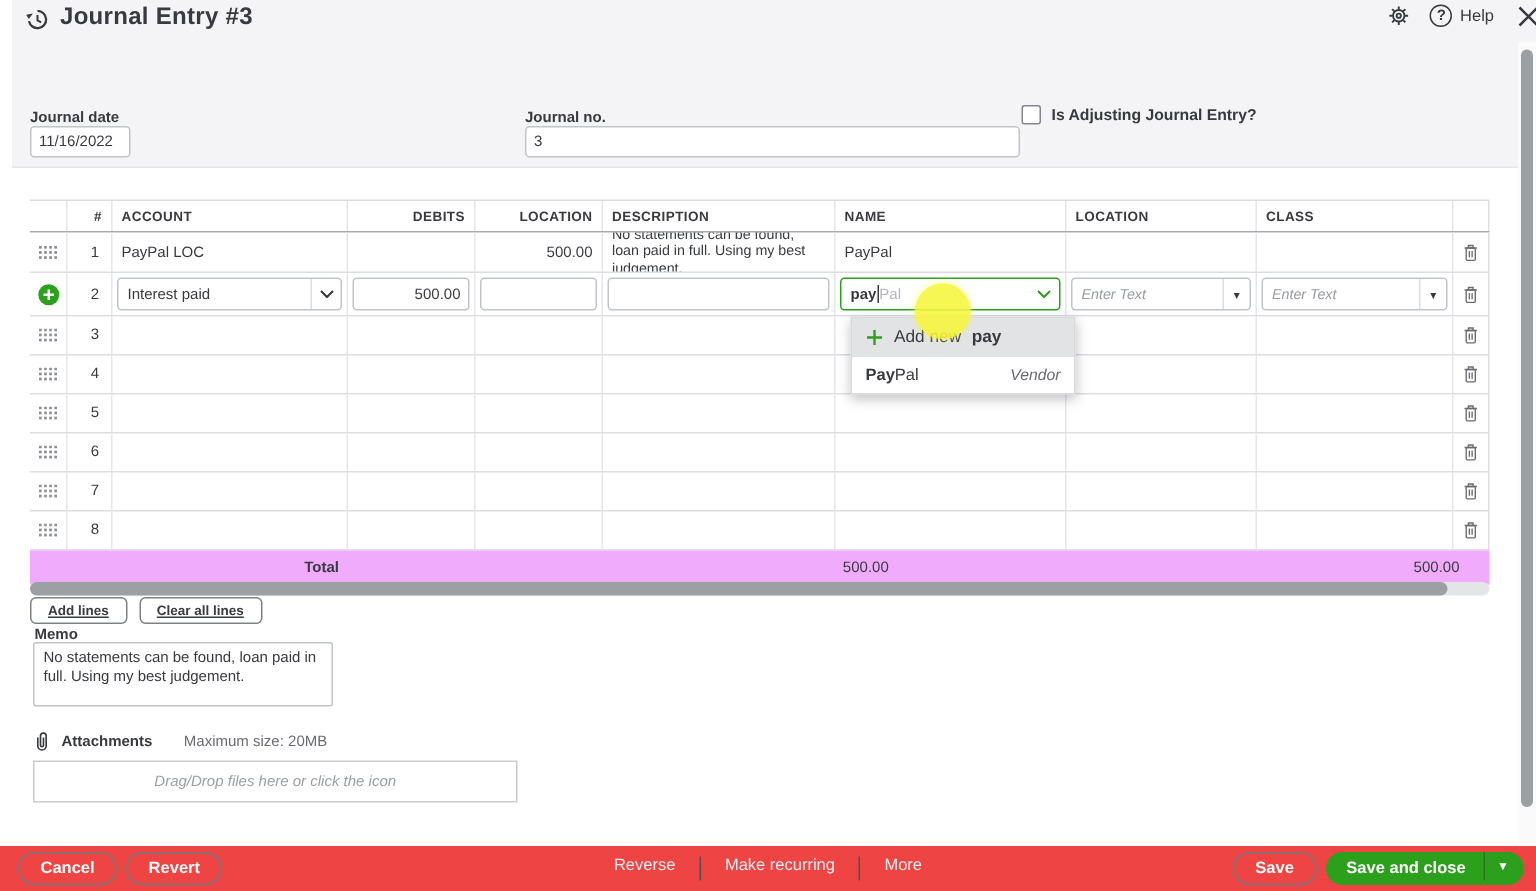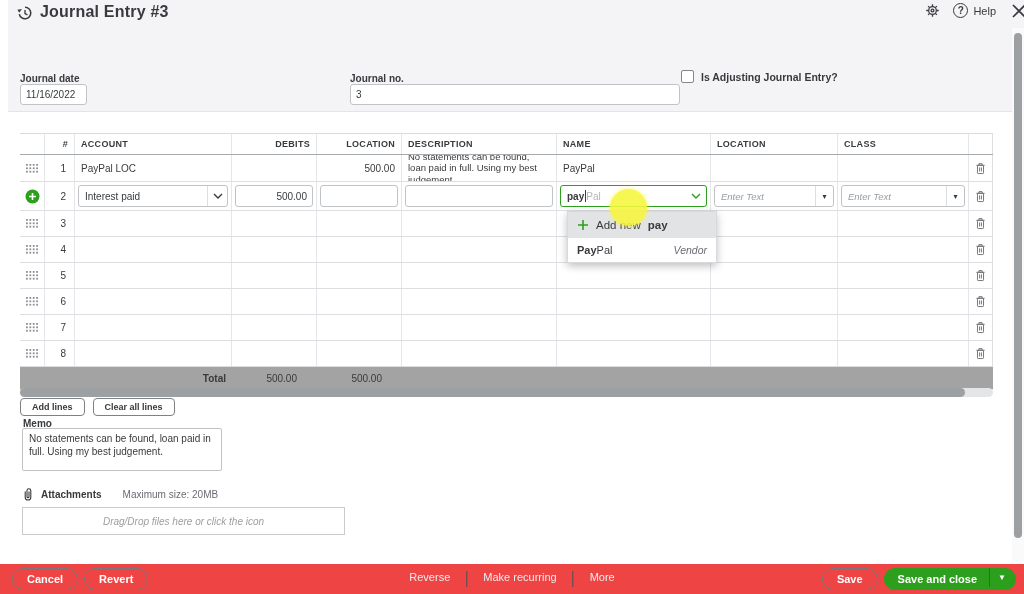--- a/index.html
+++ b/index.html
@@ -62,7 +62,7 @@
   .ph { font-style:italic; color:#999c9f; padding-left:6px; font-size:9.5px; }
   .dd-car { width:18px; height:100%; border-left:1px solid #dcdee1; display:flex; align-items:center; justify-content:center; font-size:8px; color:#393a3d; cursor:pointer; }
 
-  .total-row { display:flex; height:23px; background:#a3a3a3; border-bottom:1px solid #dcdee1; align-items:center; }
+  .total-row { display:flex; height:23px; background:#f0abfc; border-bottom:1px solid #dcdee1; align-items:center;justify-content:space-between; }
   .tot-label { width:212px; text-align:right; font-weight:bold; padding-right:6px; font-size:10px; }
   .tot-deb { width:85px; text-align:right; padding-right:20px; }
   .tot-cred { width:85px; text-align:right; padding-right:20px; }

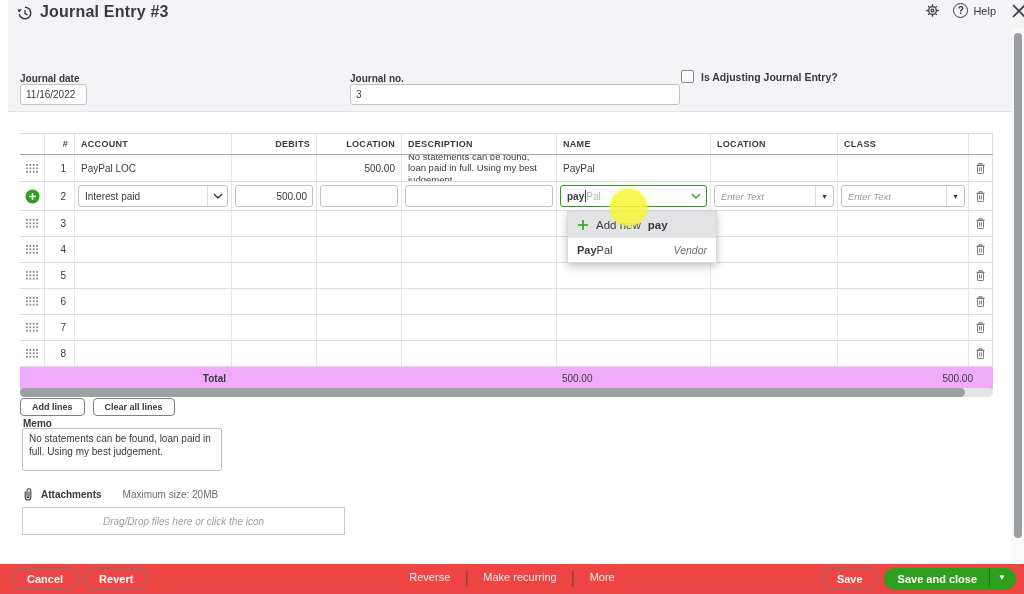--- a/index.html
+++ b/index.html
@@ -83,7 +83,7 @@
   .vthumb { position:absolute; left:2px; top:5px; width:8px; height:505px; background:#9da0a3; border-radius:4px; cursor:pointer; }
 
   
-  .line-btns { position:absolute; left:20px; top:398px; display:flex; gap:8px; }
+  .line-btns { position:absolute; left:20px; top:398px; display:flex; gap:8px;text-decoration:underline; }
   .line-btn { border:1px solid #7d8084; border-radius:4px; background:#fff; font-size:9px; font-weight:bold; color:#393a3d; padding:3px 11px; cursor:pointer; font-family:"Liberation Sans", sans-serif; }
   .memo-label { position:absolute; left:23px; top:418px; font-size:10px; font-weight:bold; }
   .memo-box { position:absolute; left:22px; top:428px; width:200px; height:43px; border:1px solid #c1c4c6; border-radius:2px; font-size:10px; line-height:1.25; padding:4px 6px; resize:none; color:#393a3d; font-family:"Liberation Sans", sans-serif; }

